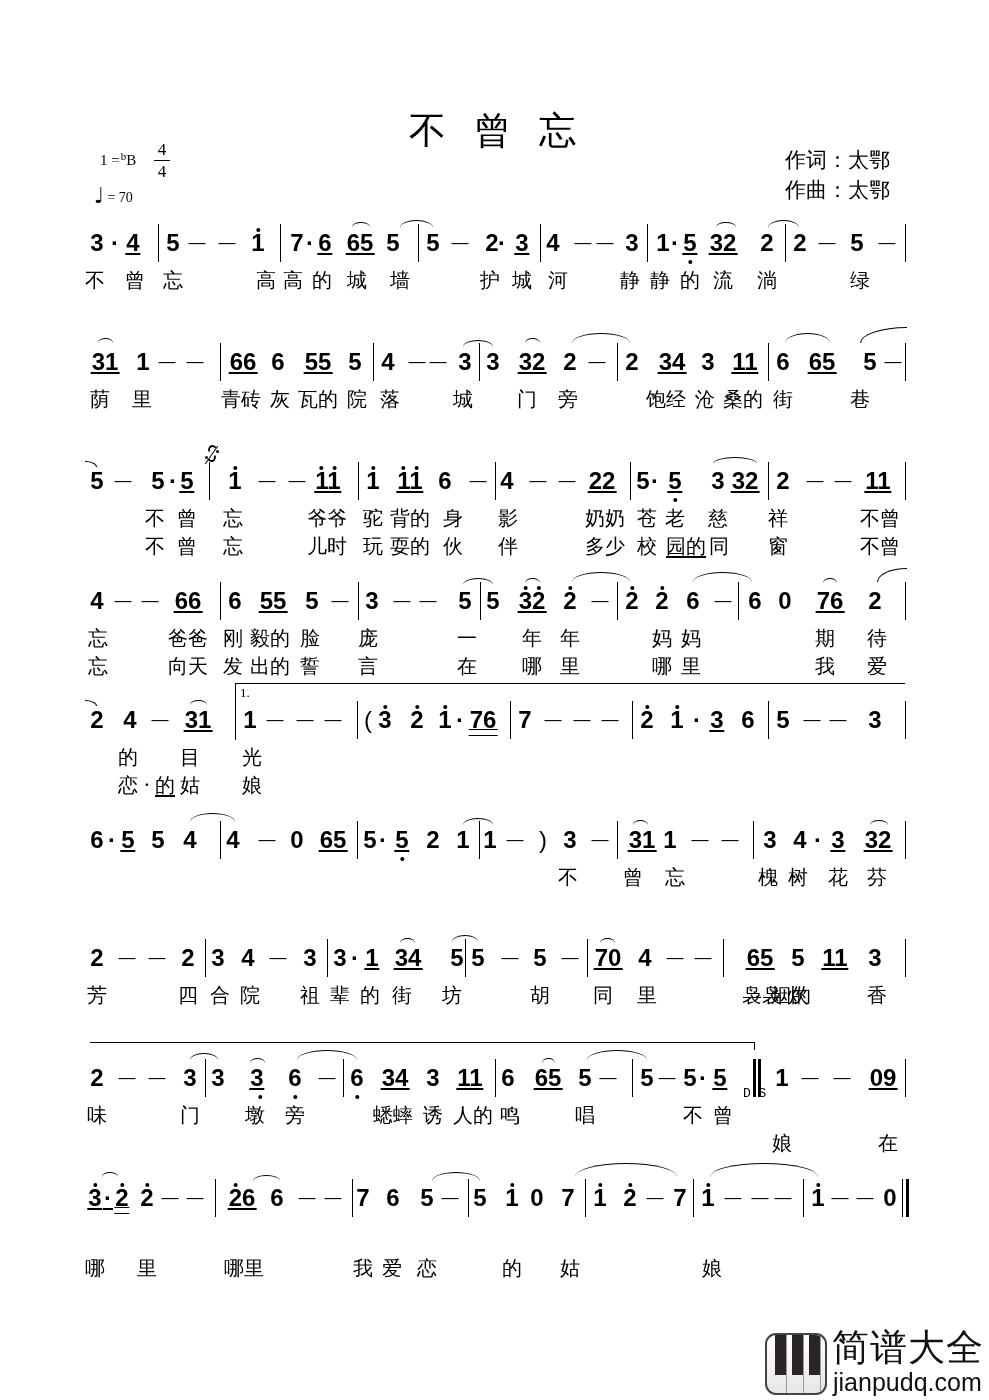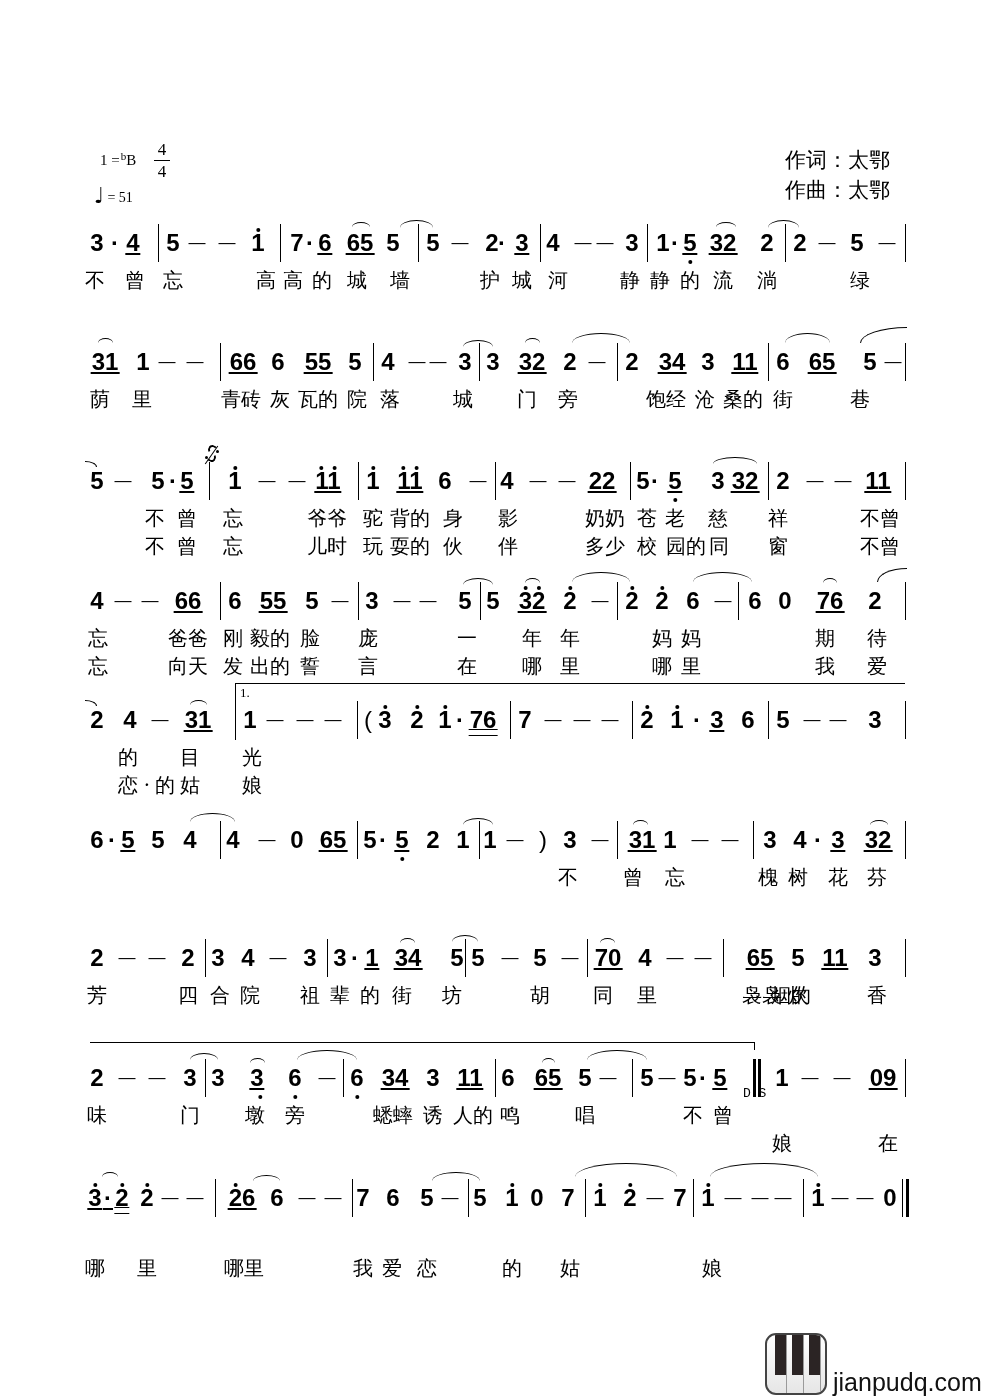--- a/index.html
+++ b/index.html
@@ -57,6 +57,7 @@
 
 <div id="page">
 
+  <div class="title">不曾忘</div>
 
   <div class="key"><span>1 =</span><sup>b</sup><span>B</span></div>
 

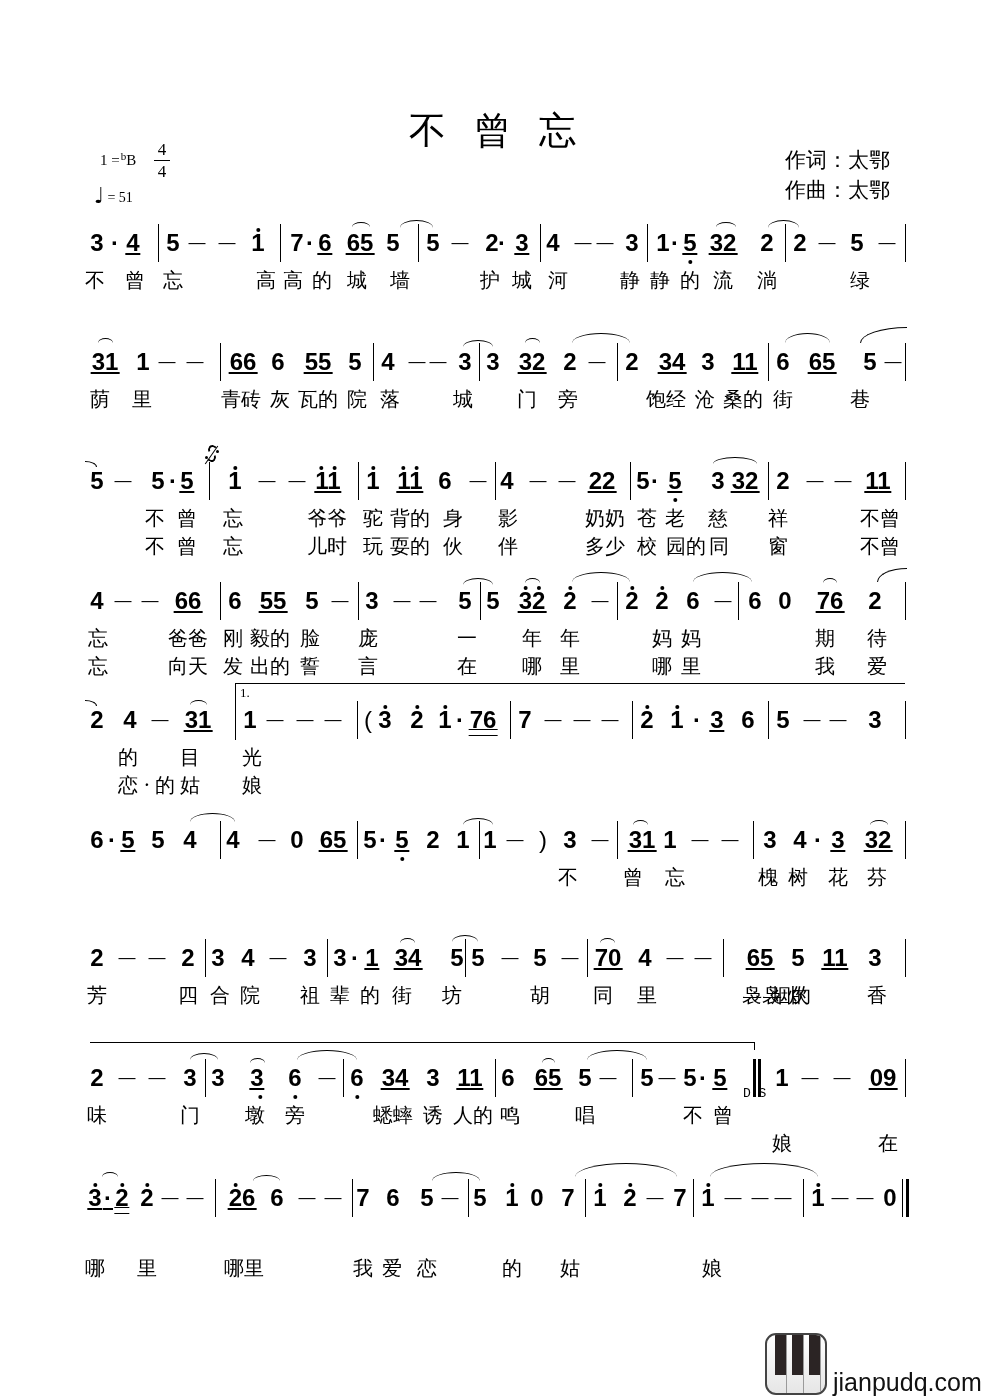--- a/index.html
+++ b/index.html
@@ -68,7 +68,7 @@
   </div>
 
   <div class="tempo">
-    <span class="tn">♩</span><span class="tv">= 51</span>
+    <span class="tn">♩</span><span class="tv">= 70</span>
   </div>
 
   <div class="credit" style="top:148px">作词：太鄂</div>

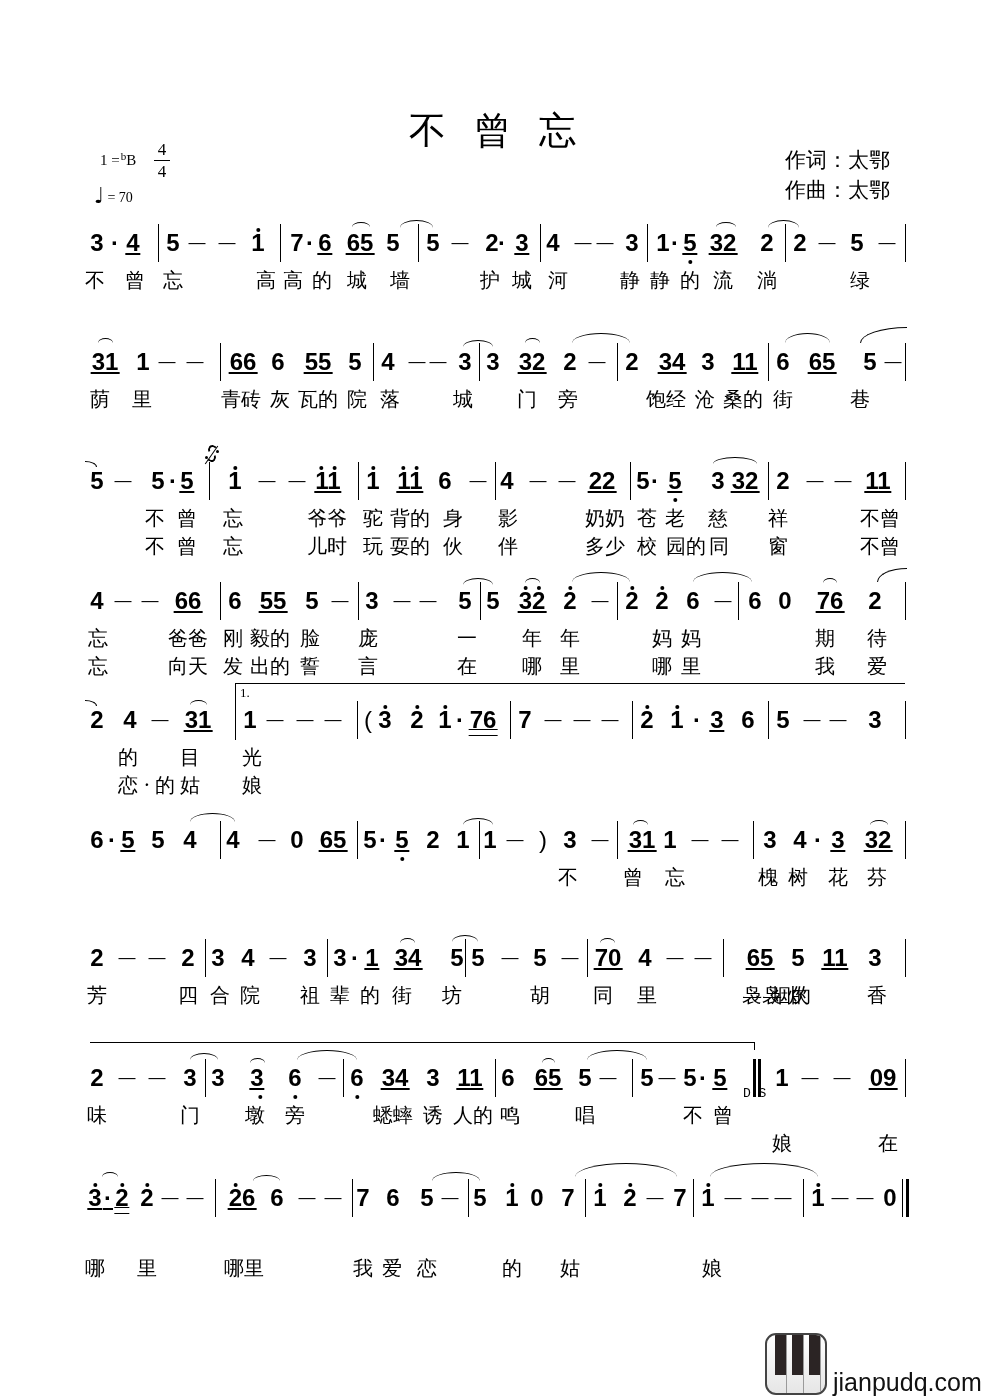--- a/index.html
+++ b/index.html
@@ -36,7 +36,7 @@
 .l1{top:40px;}
 .l2{top:68px;}
 .l9{top:73px;}
-.ul{text-underline-offset:3px;}
+.ul{text-decoration:underline;text-underline-offset:3px;}
 .hline{position:absolute;display:block;height:1.3px;background:#000;}
 .vline{position:absolute;display:block;width:1.3px;background:#000;}
 .volta-label{position:absolute;font:13px/14px "Liberation Serif",serif;}

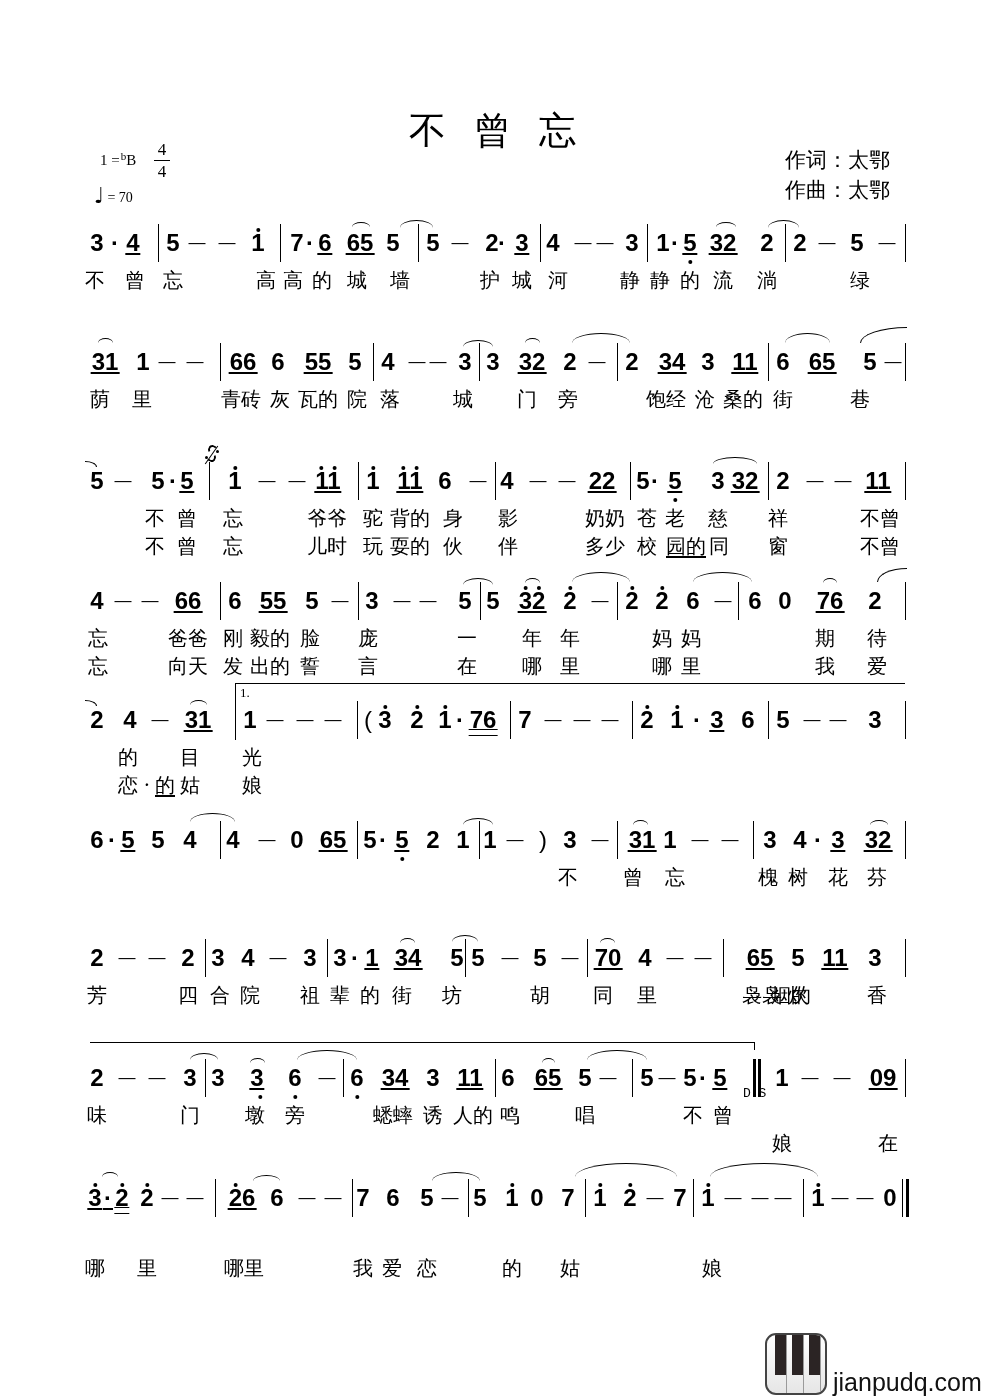--- a/index.html
+++ b/index.html
@@ -594,6 +594,7 @@
     <i class="bk" style="left:25px"></i>
     <i class="bk" style="left:42px"></i>
   </div>
+  <div class="logo-name">简谱大全</div>
   <div class="logo-url">jianpudq.com</div>
 
 </div>

